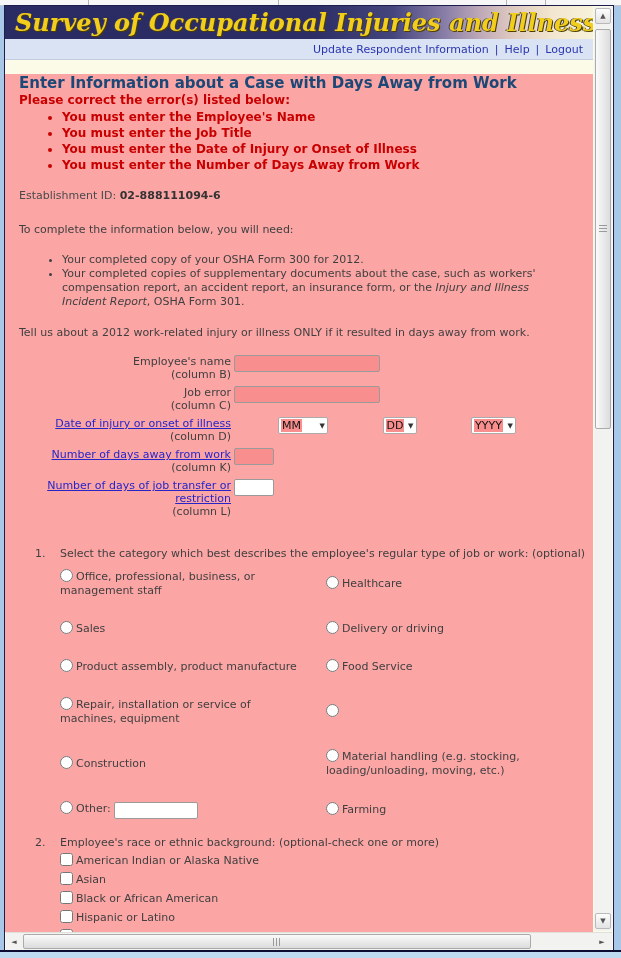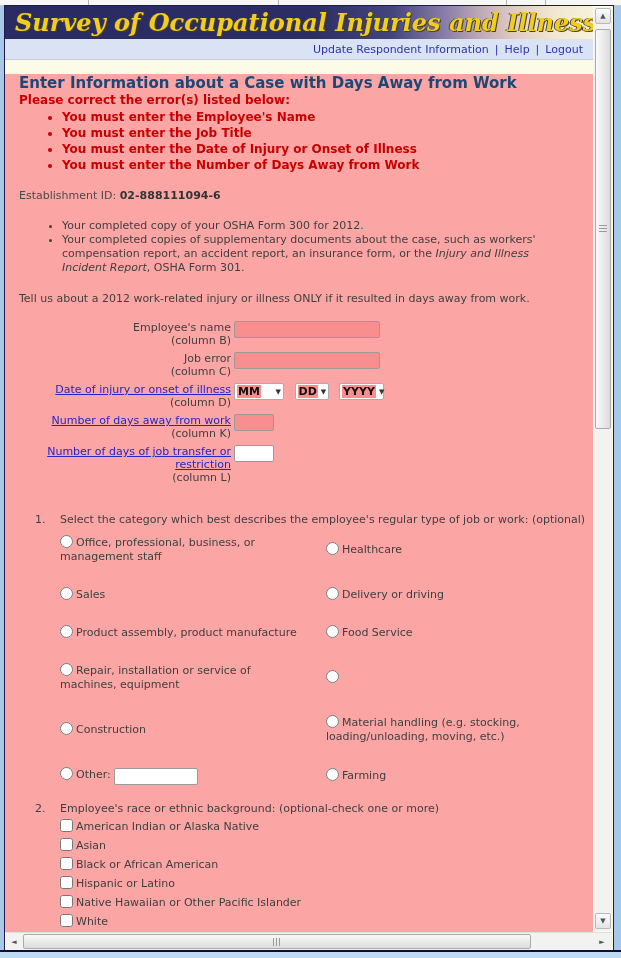--- a/index.html
+++ b/index.html
@@ -118,6 +118,7 @@
           <b>02-888111094-6</b>
         </div>
 
+        <div class="intro">To complete the information below, you will need:</div>
 
         <div class="need">
           <ul>

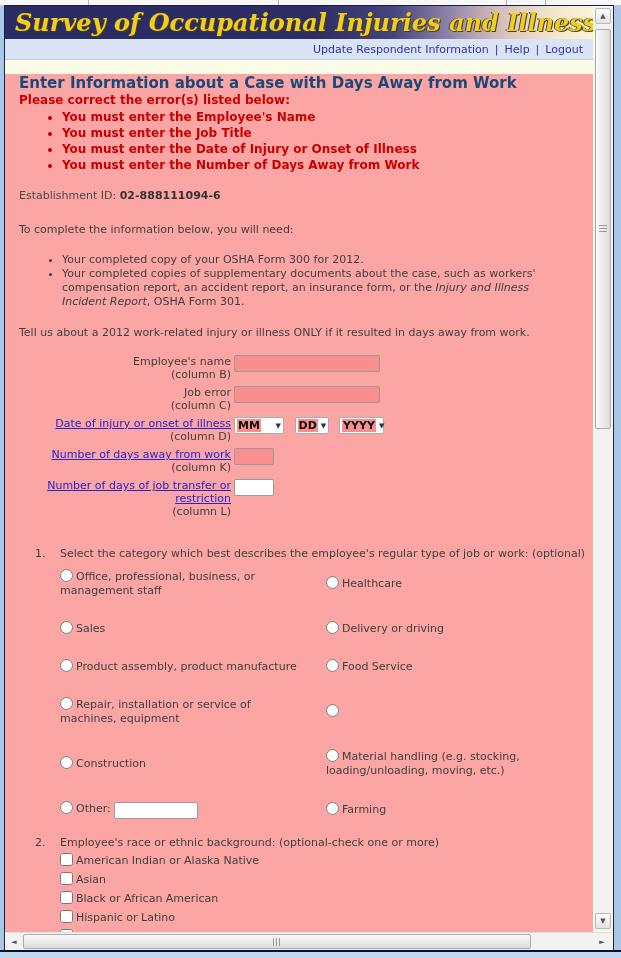--- a/index.html
+++ b/index.html
@@ -44,7 +44,7 @@
   .w-other{width:78px;}
   
   .sel{display:inline-flex;align-items:center;justify-content:space-between;border:1px solid #ababab;border-radius:2px;
-    background:#fff;height:17px;box-sizing:border-box;padding:0 2px;margin-right:7px;cursor:default;font-size:11px;color:#111;font-weight:bold;}
+    background:#fff;height:17px;box-sizing:border-box;padding:0 2px;margin-right:7px;cursor:default;font-size:11px;color:#111;font-weight:normal;margin-left:44px;}
   .sel .stxt{display:inline-block;padding:0 1px;line-height:13px;}
   .sel .stxt.pink{background:#f98e8e;}
   .sel .arr{font-size:7px;color:#333;margin-left:3px;}

